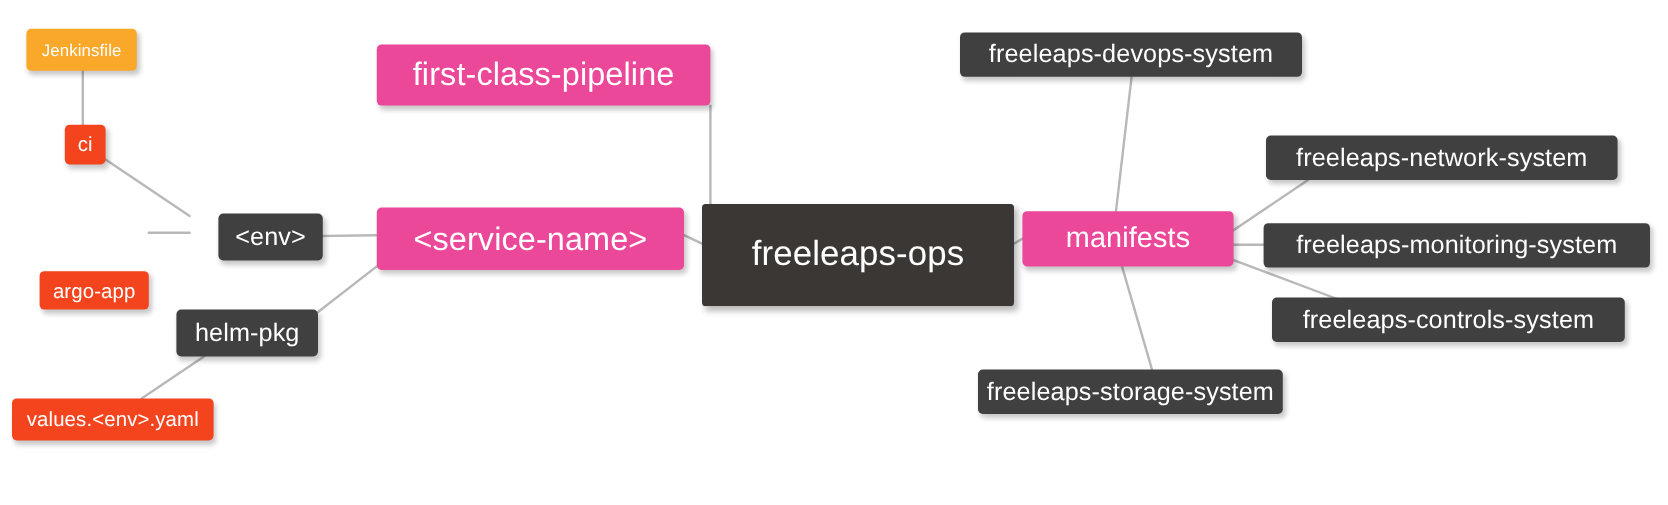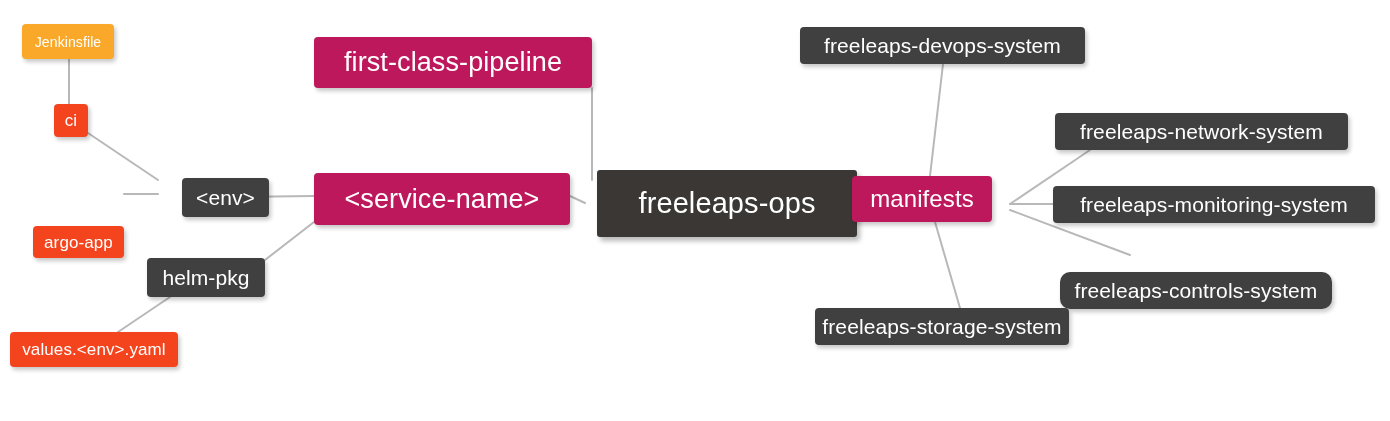--- a/index.html
+++ b/index.html
@@ -46,7 +46,7 @@
     border-radius: 3px;
     box-shadow: 3px 4px 5px rgba(0,0,0,0.28);
   }
-  .node.blue   { background: #be185d; }
+  .node.blue   { background: #ec4899; }
   .node.green  { background: #404040; }
   .node.red    { background: #f4441e; }
   .node.orange { background: #f9a82a; }

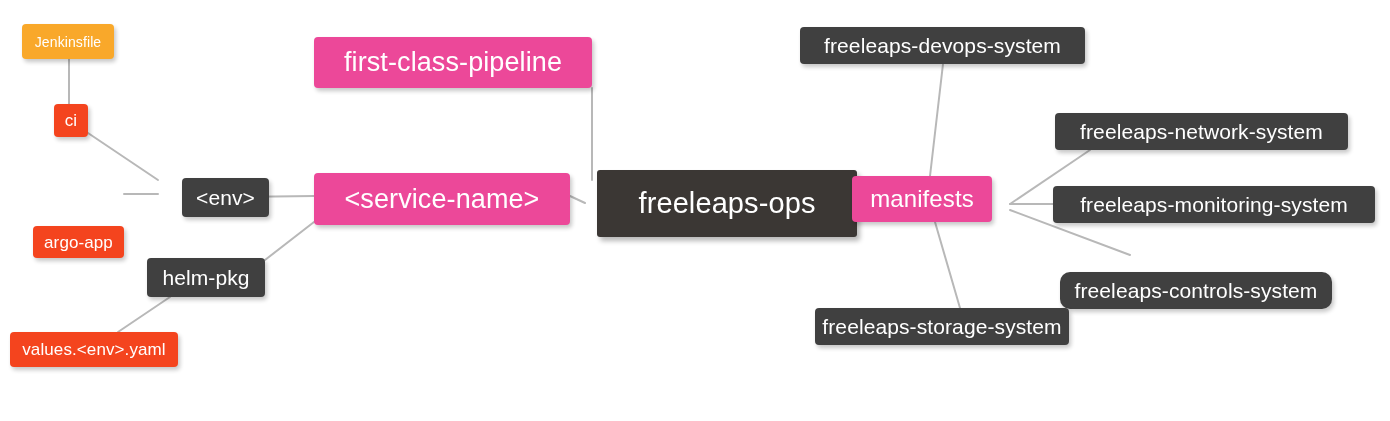--- a/index.html
+++ b/index.html
@@ -79,7 +79,7 @@
       <line x1="935" y1="222" x2="960" y2="308" stroke="#b8b8b8" stroke-width="2" stroke-linecap="round"></line>
     </svg>
   <div id="node-layer">
-      <div class="node root sz-root" style="left: 585px; top: 170px; width: 260px; height: 67px; margin-left: 12px;">freeleaps-ops</div>
+      <div class="node root sz-root" style="left: 585px; top: 170px; width: 260px; height: 85px;">freeleaps-ops</div>
       <div class="node blue sz-xl" style="left: 314px; top: 173px; width: 256px; height: 52px;">&lt;service-name&gt;</div>
       <div class="node blue sz-xl" style="left: 314px; top: 37px; width: 278px; height: 51px;">first-class-pipeline</div>
       <div class="node blue sz-lg" style="left: 852px; top: 176px; width: 140px; height: 46px;">manifests</div>

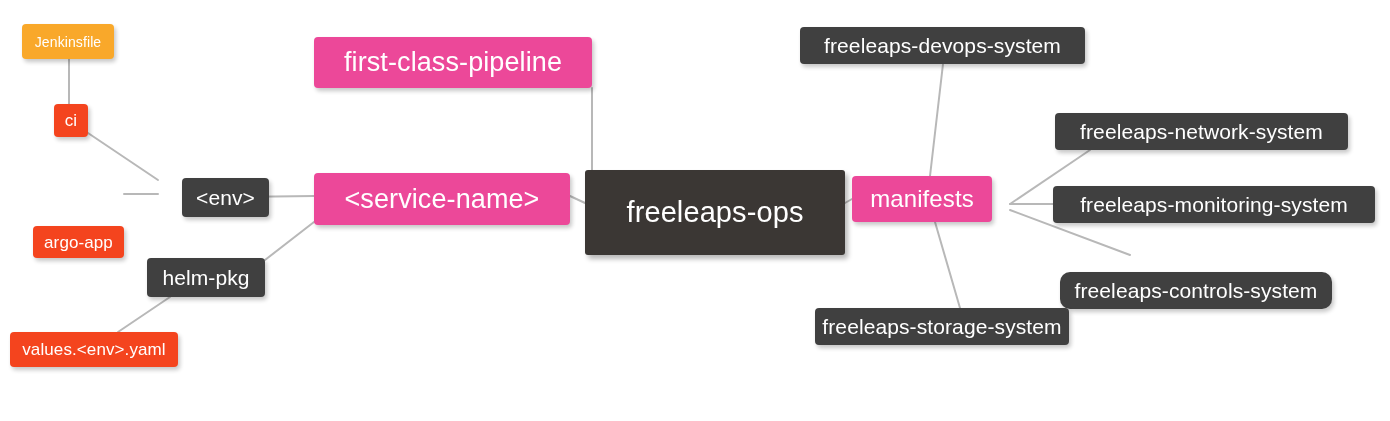--- a/index.html
+++ b/index.html
@@ -82,7 +82,7 @@
       <div class="node root sz-root" style="left: 585px; top: 170px; width: 260px; height: 85px;">freeleaps-ops</div>
       <div class="node blue sz-xl" style="left: 314px; top: 173px; width: 256px; height: 52px;">&lt;service-name&gt;</div>
       <div class="node blue sz-xl" style="left: 314px; top: 37px; width: 278px; height: 51px;">first-class-pipeline</div>
-      <div class="node blue sz-lg" style="left: 852px; top: 176px; width: 140px; height: 46px;">manifests</div>
+      <div class="node blue sz-lg" style="left: 852px; top: 176px; width: 176px; height: 46px;">manifests</div>
       <div class="node green sz-md" style="left: 158px; top: 178px; width: 87px; height: 39px; margin-left: 24px;">&lt;env&gt;</div>
       <div class="node green sz-md" style="left: 147px; top: 258px; width: 118px; height: 39px;">helm-pkg</div>
       <div class="node red sz-sm" style="left: 54px; top: 104px; width: 34px; height: 33px;">ci</div>

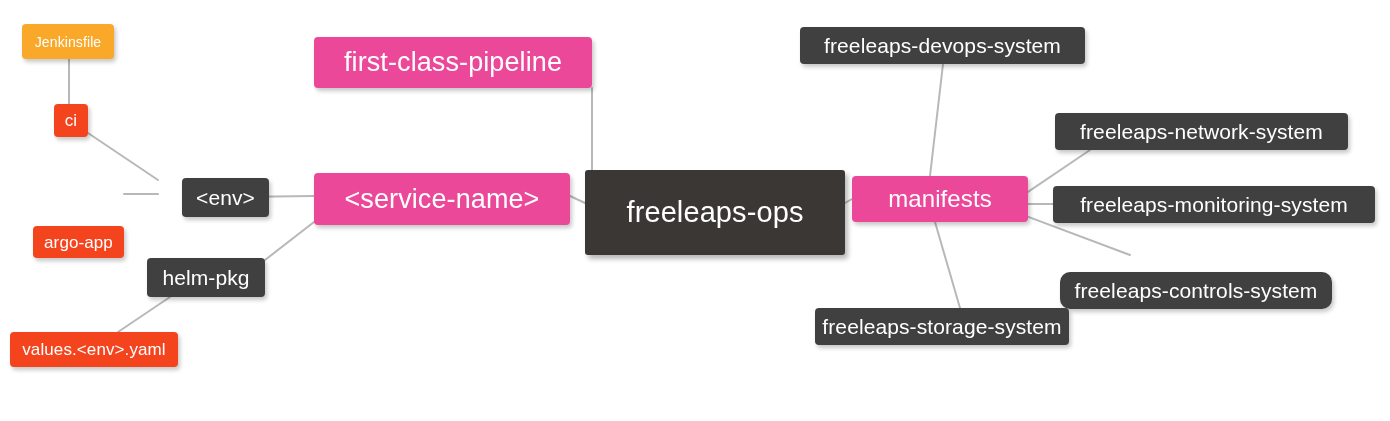--- a/index.html
+++ b/index.html
@@ -92,7 +92,7 @@
       <div class="node green sz-md" style="left: 800px; top: 27px; width: 285px; height: 37px;">freeleaps-devops-system</div>
       <div class="node green sz-md" style="left: 1055px; top: 113px; width: 293px; height: 37px;">freeleaps-network-system</div>
       <div class="node green sz-md" style="left: 1053px; top: 186px; width: 322px; height: 37px;">freeleaps-monitoring-system</div>
-      <div class="node green sz-md" style="left: 1060px; top: 272px; width: 272px; height: 37px; border-radius: 10px;">freeleaps-controls-system</div>
+      <div class="node green sz-md" style="left: 1060px; top: 248px; width: 294px; height: 37px;">freeleaps-controls-system</div>
       <div class="node green sz-md" style="left: 815px; top: 308px; width: 254px; height: 37px;">freeleaps-storage-system</div>
     </div>
 </div>

